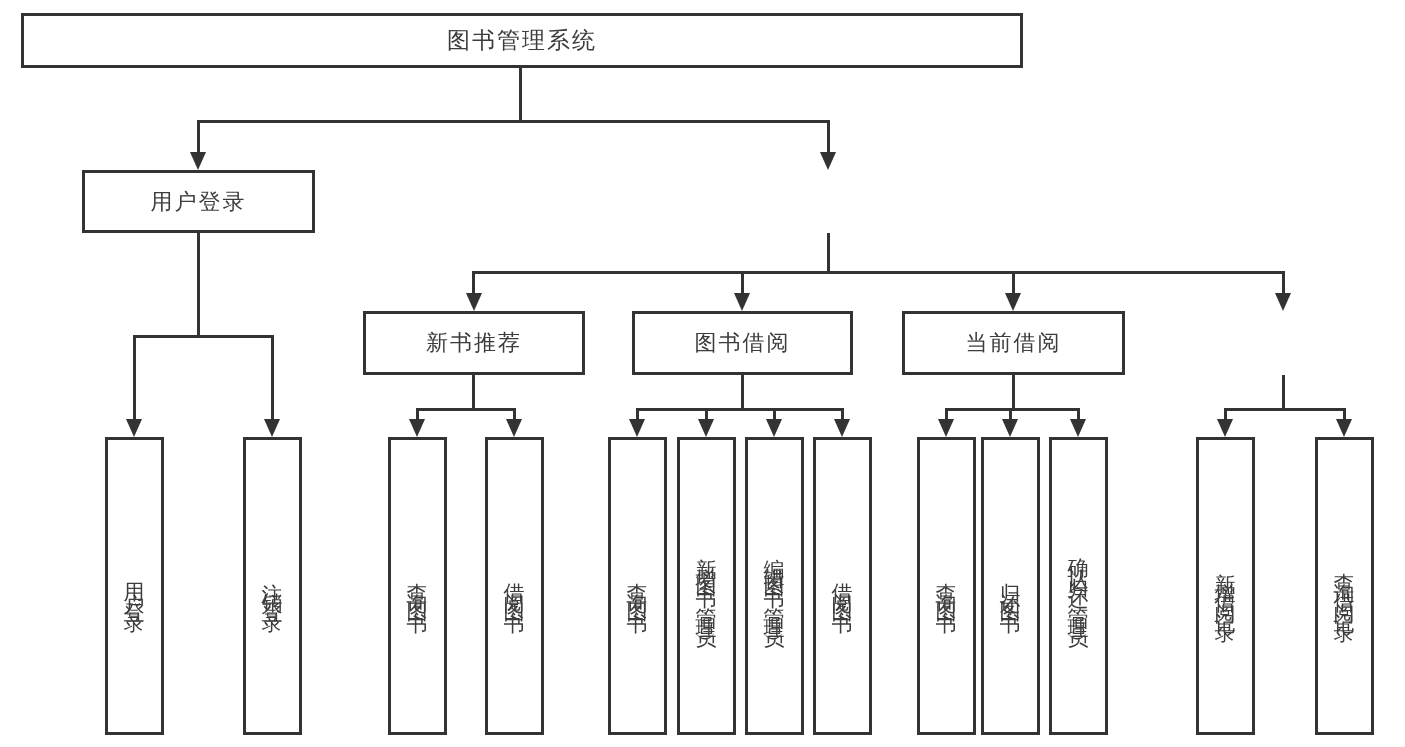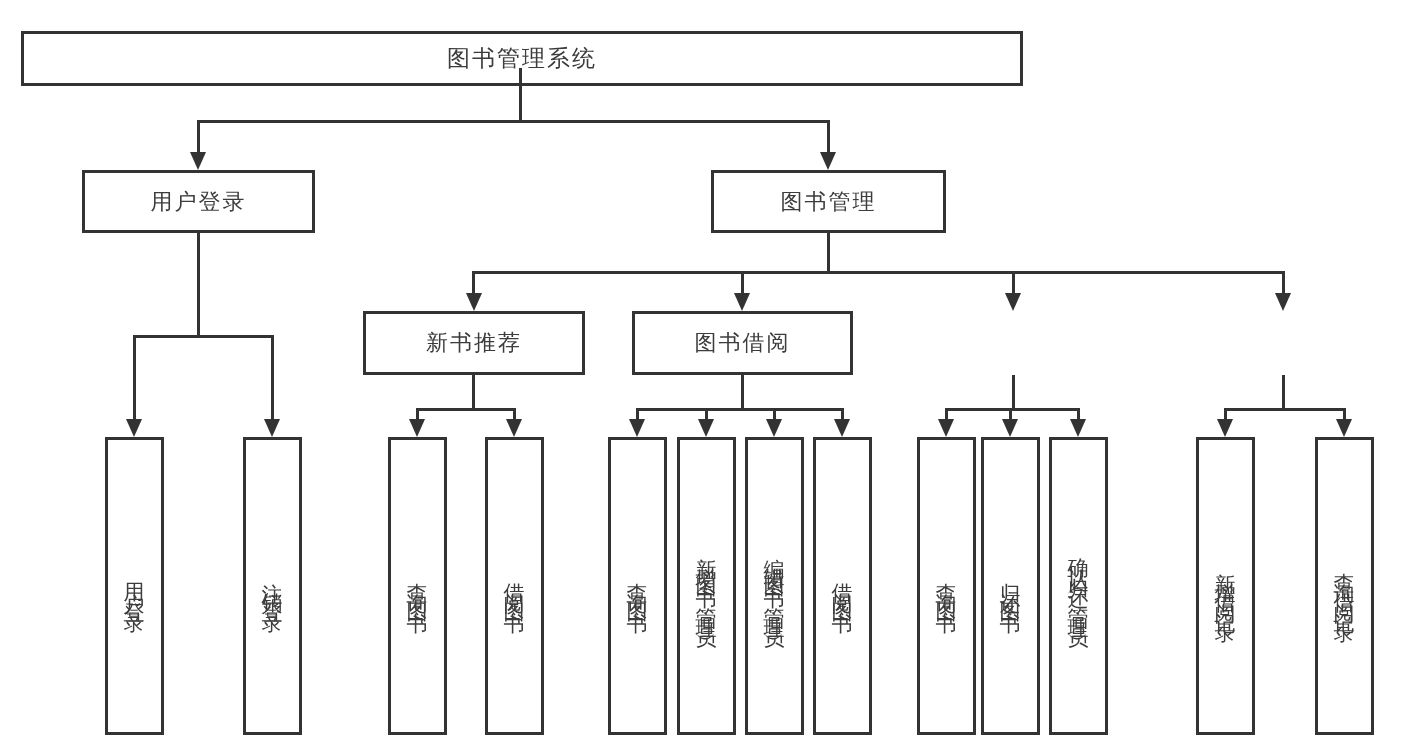--- a/index.html
+++ b/index.html
@@ -67,7 +67,7 @@
 
 <div class="stage">
 
-  <div class="box" style="left:21px;top:31px;width:1002px;height:55px">
+  <div class="box" style="left:21px;top:13px;width:1002px;height:55px">
     <span class="hlabel root-label">图书管理系统</span>
   </div>
 

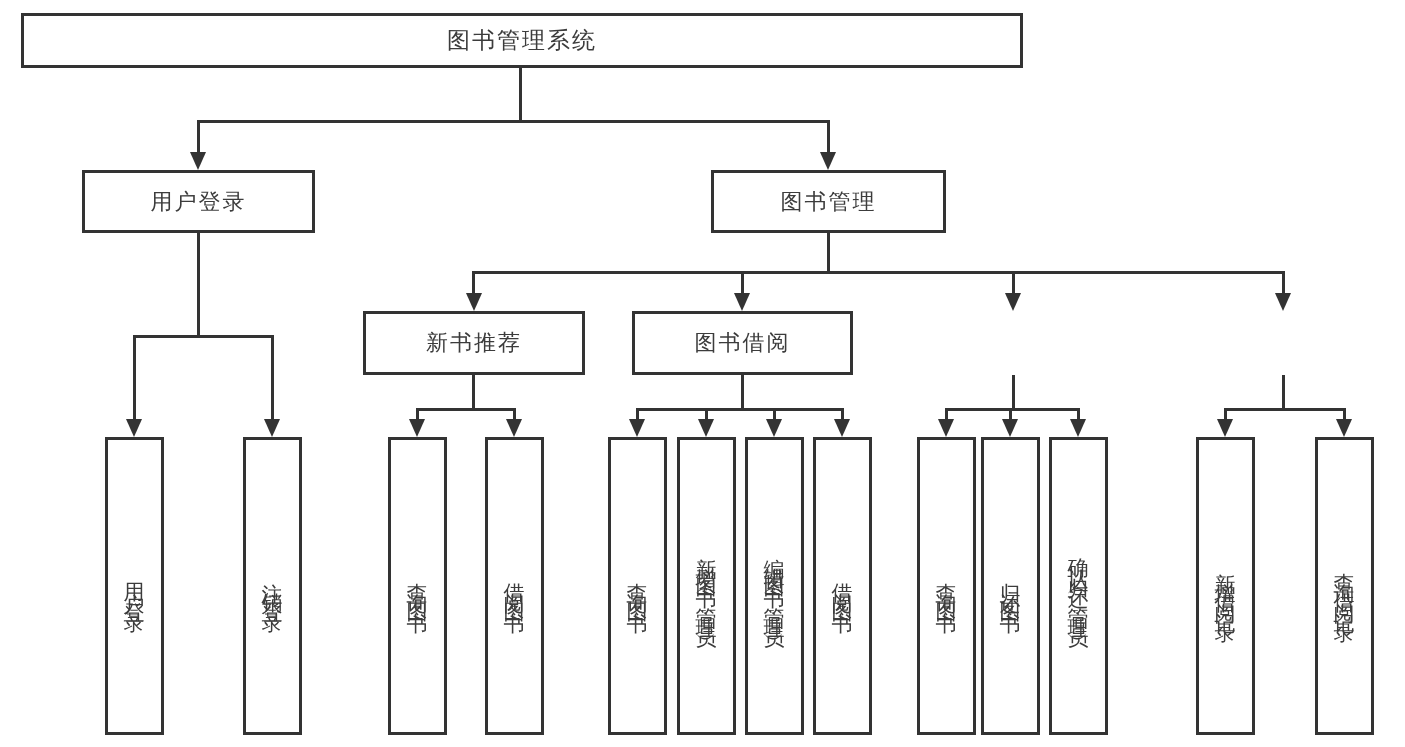--- a/index.html
+++ b/index.html
@@ -73,9 +73,6 @@
 
   <div class="box" style="left:82px;top:170px;width:233px;height:63px">
     <span class="hlabel">用户登录</span>
-  </div>
-  <div class="box" style="left:711px;top:170px;width:235px;height:63px">
-    <span class="hlabel">图书管理</span>
   </div>
 
   <div class="box" style="left:632px;top:311px;width:221px;height:64px">

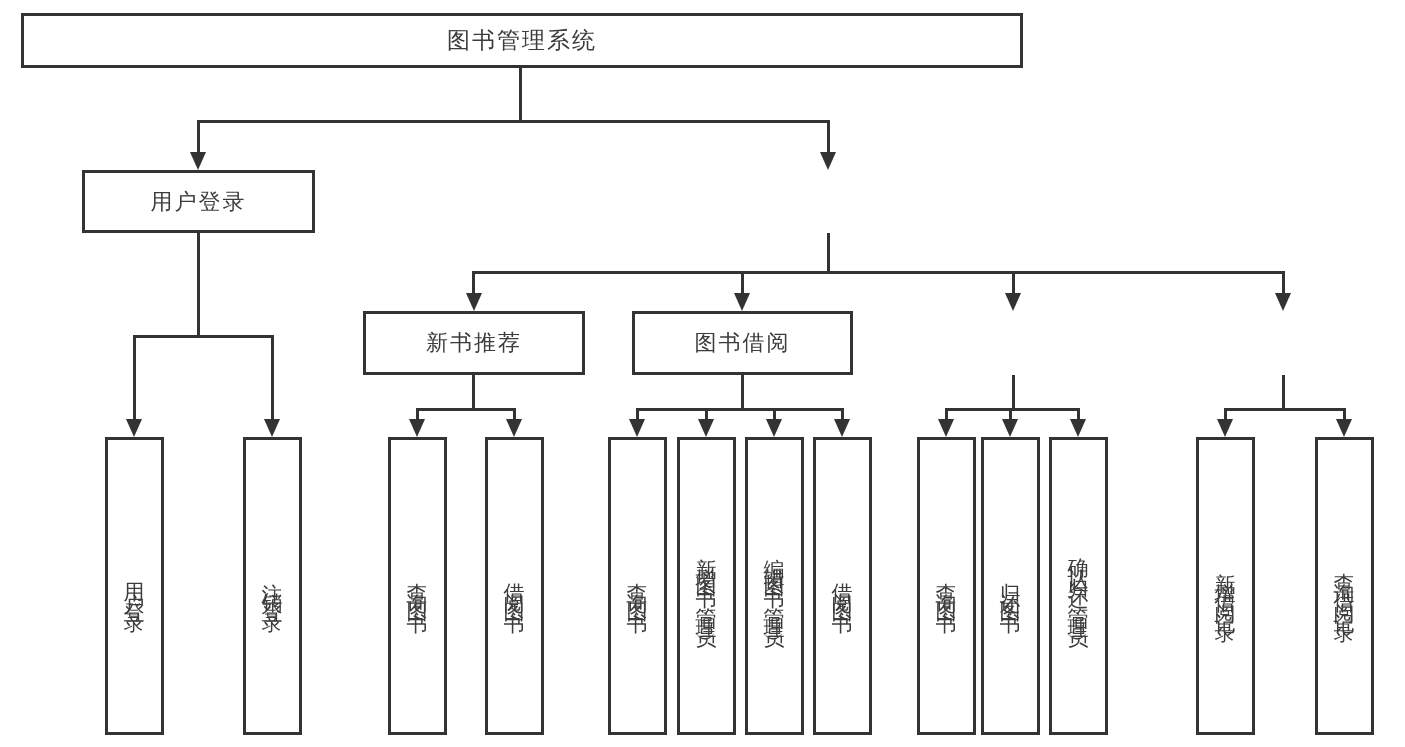--- a/index.html
+++ b/index.html
@@ -80,6 +80,9 @@
   </div>
   <div class="box" style="left:363px;top:311px;width:222px;height:64px">
     <span class="hlabel">新书推荐</span>
+  </div>
+  <div class="box" style="left:902px;top:311px;width:223px;height:64px">
+    <span class="hlabel">当前借阅</span>
   </div>
 
   <div class="box" style="left:105px;top:437px;width:59px;height:298px">

